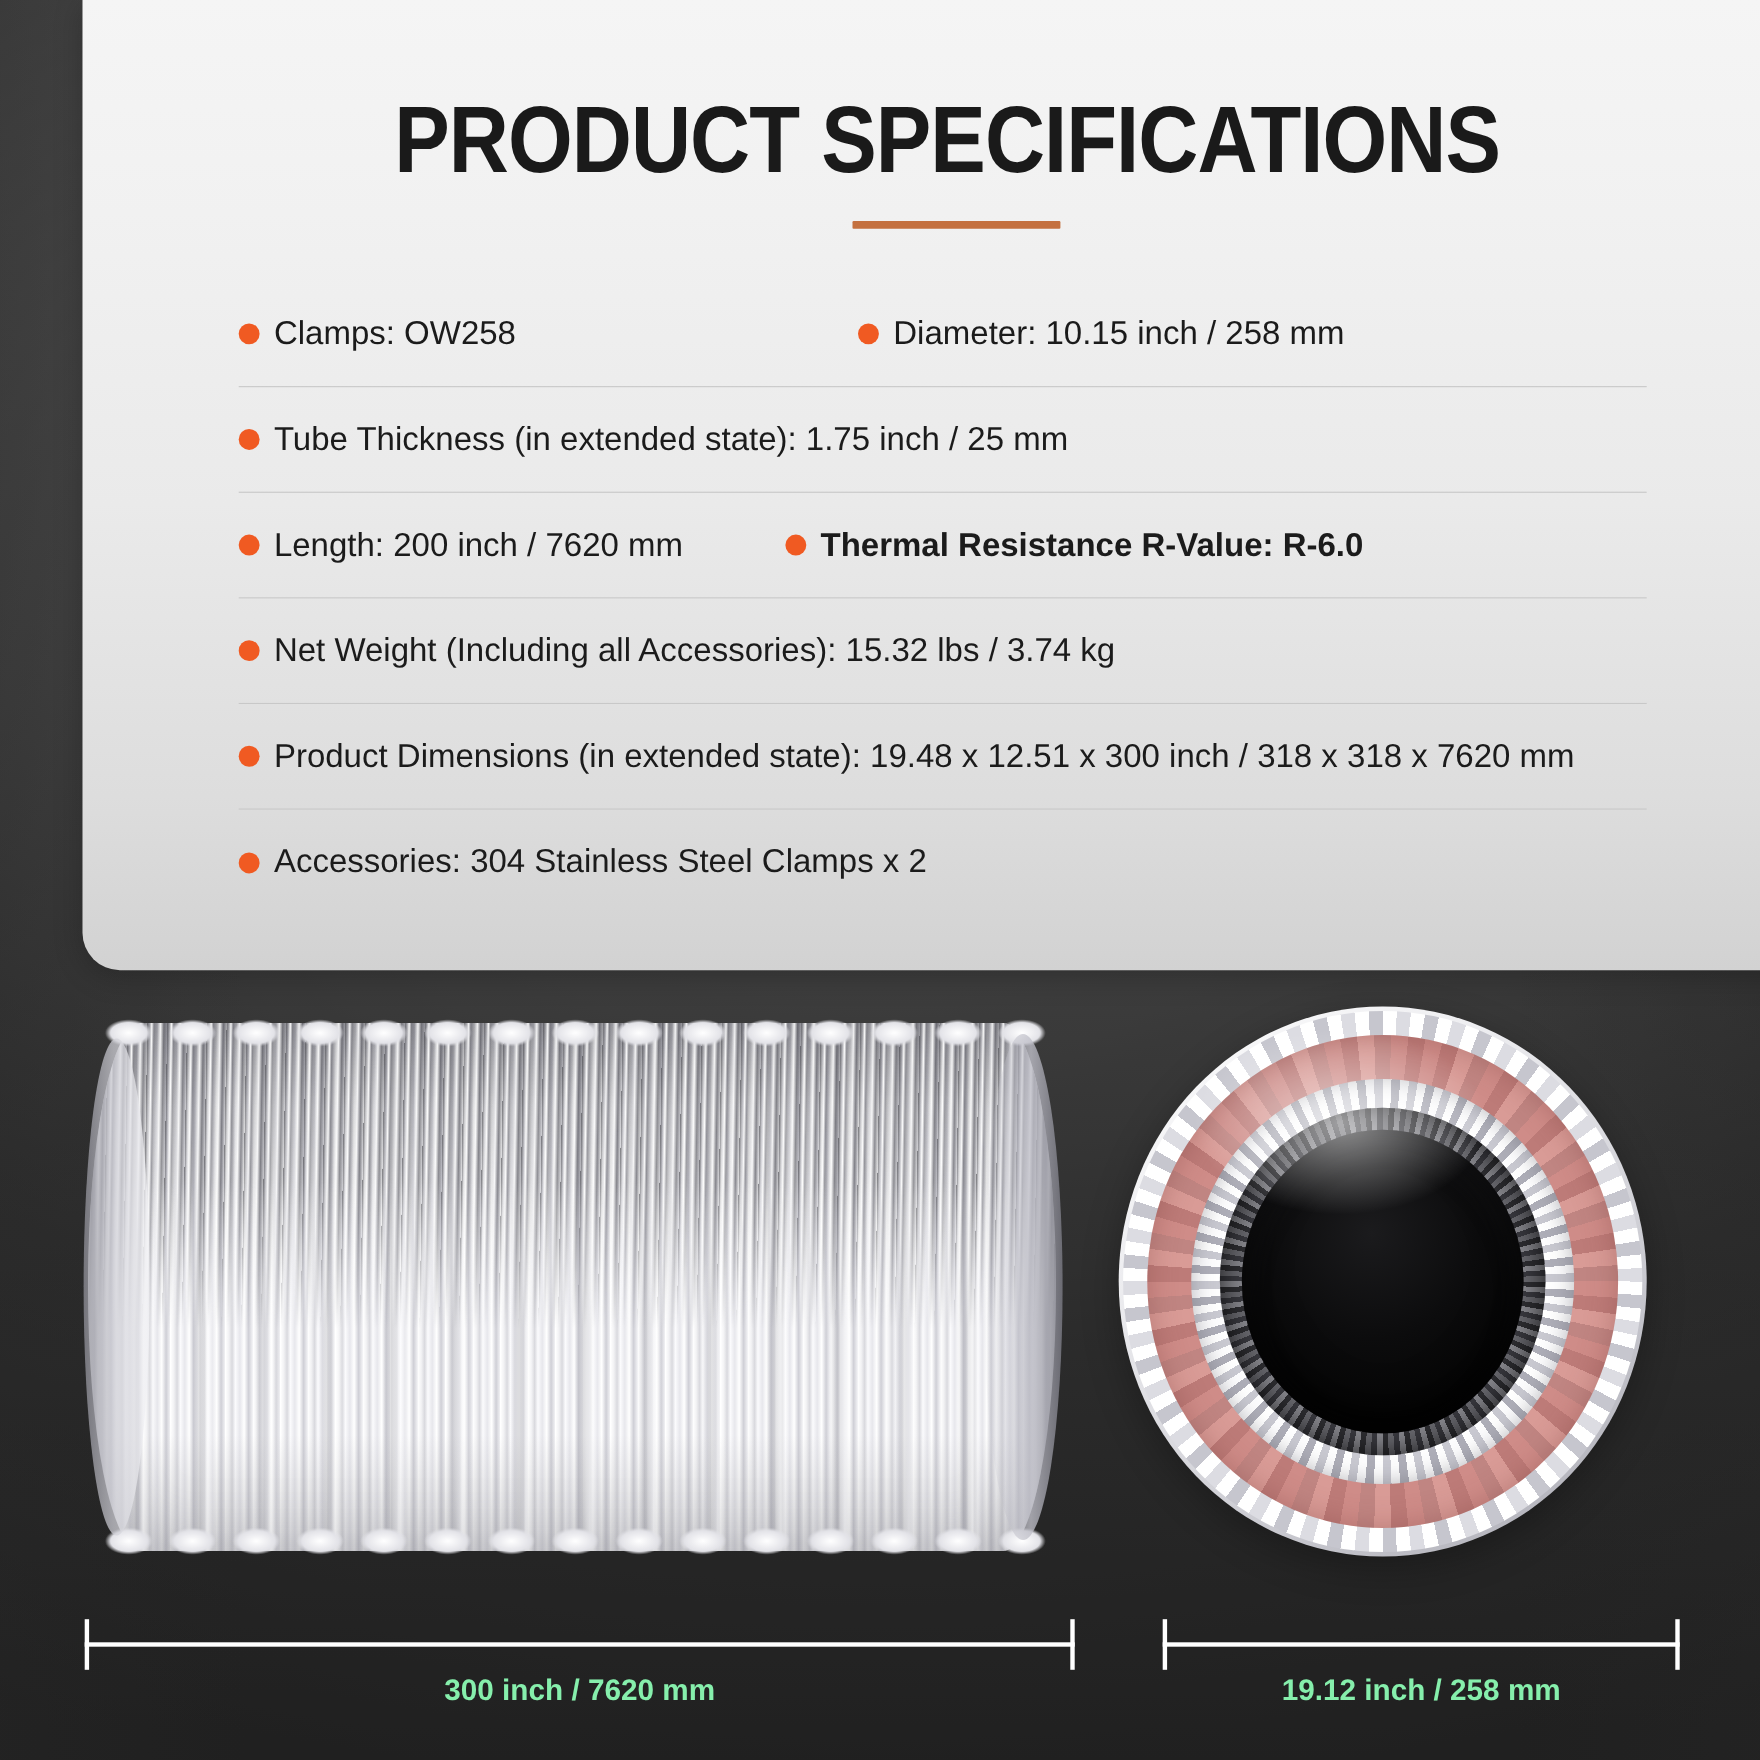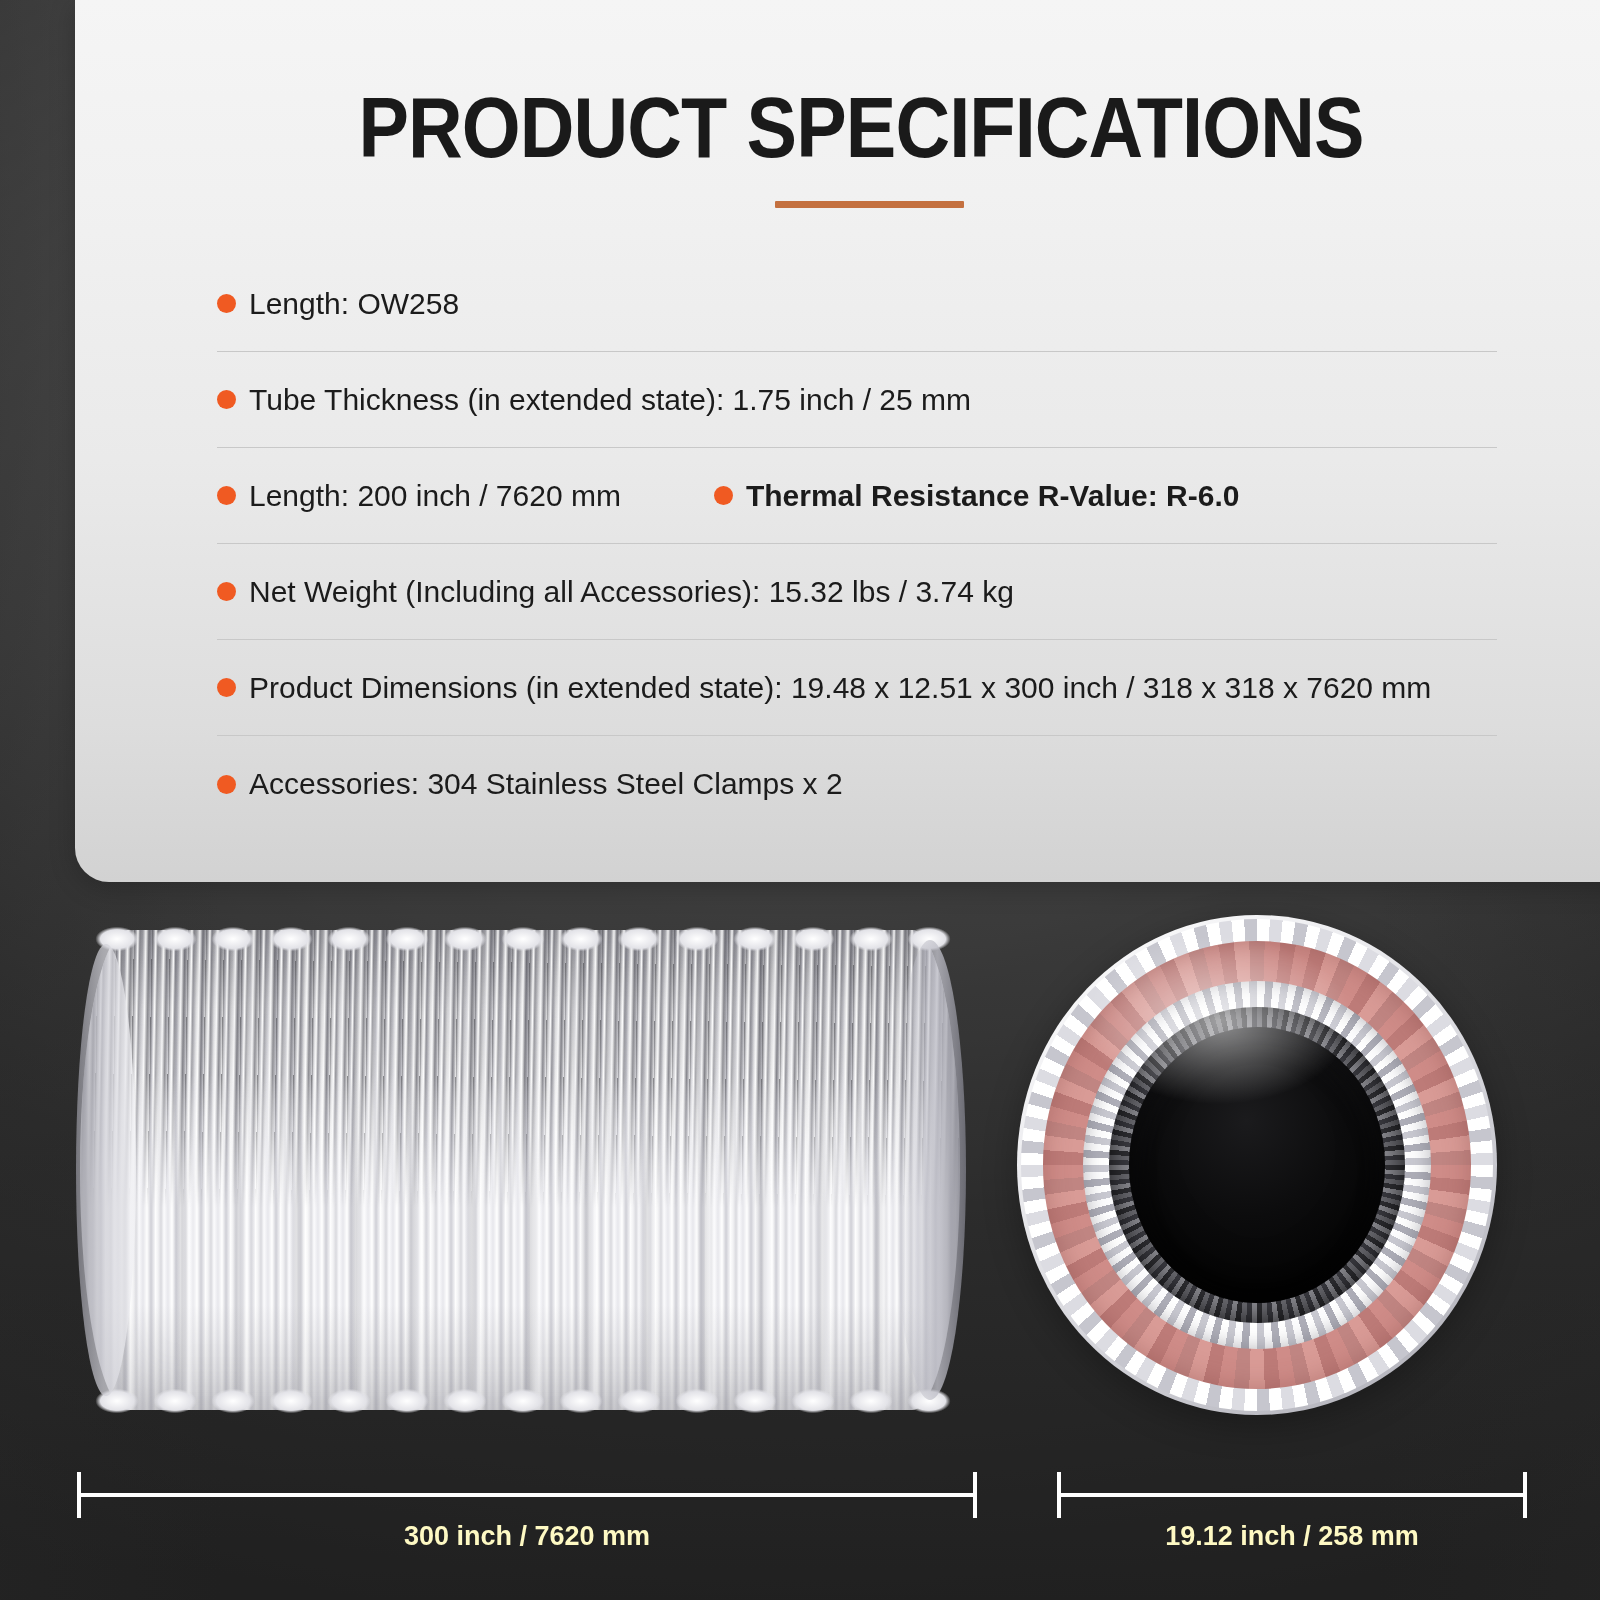--- a/index.html
+++ b/index.html
@@ -264,7 +264,7 @@
     <div class="spec-row">
       <div class="spec-item">
         <span class="bullet"></span>
-        <span class="spec-text">Length: OW258</span>
+        <span class="spec-text">Clamps: OW258</span>
       </div>
     </div>
 

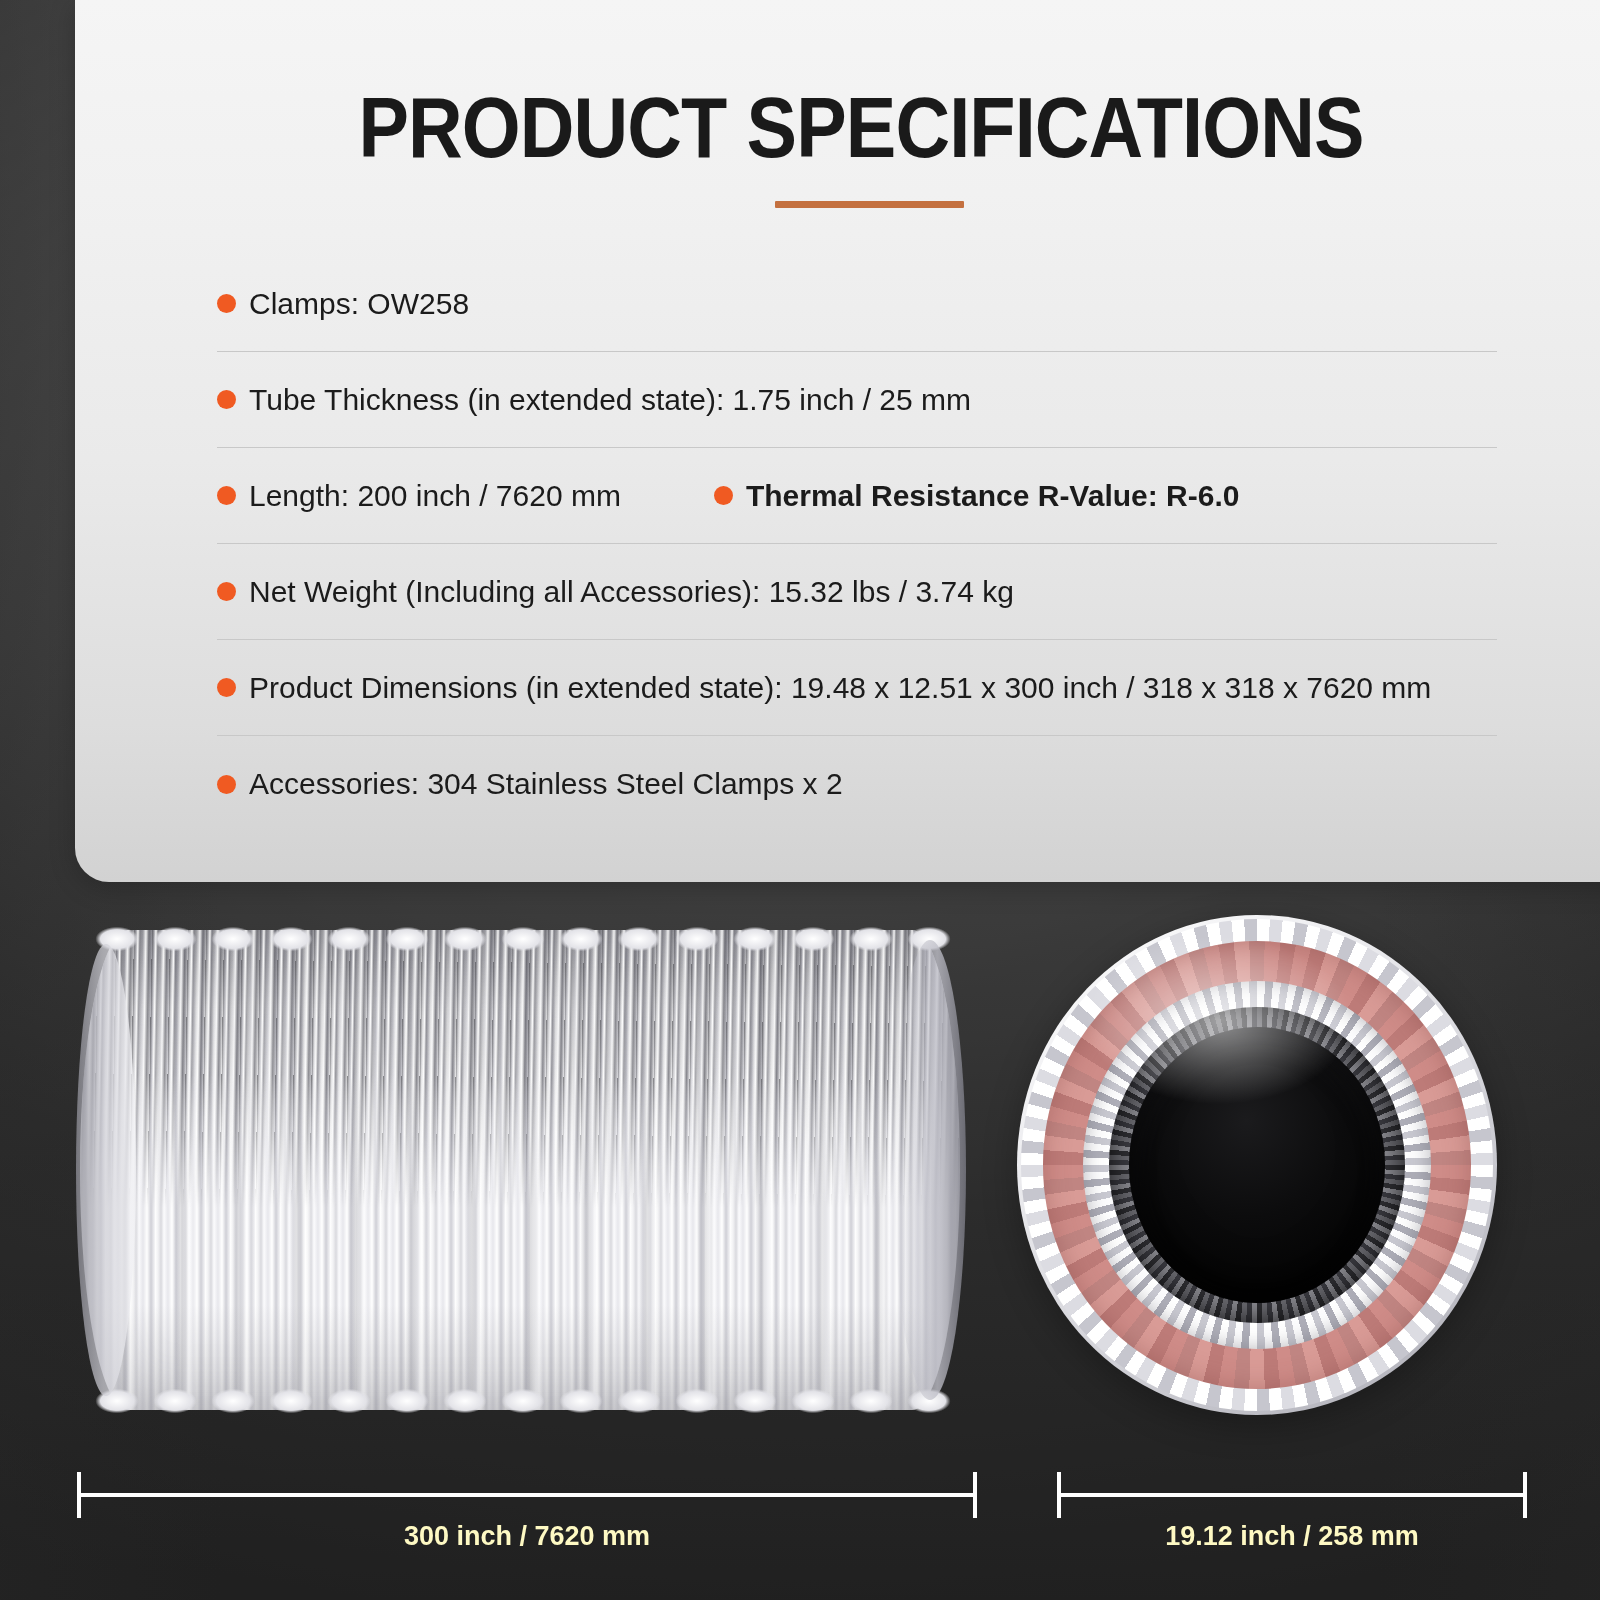--- a/index.html
+++ b/index.html
@@ -266,6 +266,10 @@
         <span class="bullet"></span>
         <span class="spec-text">Clamps: OW258</span>
       </div>
+      <div class="spec-item col2-offset-a">
+        <span class="bullet"></span>
+        <span class="spec-text">Diameter: 10.15 inch / 258 mm</span>
+      </div>
     </div>
 
     <div class="spec-row">

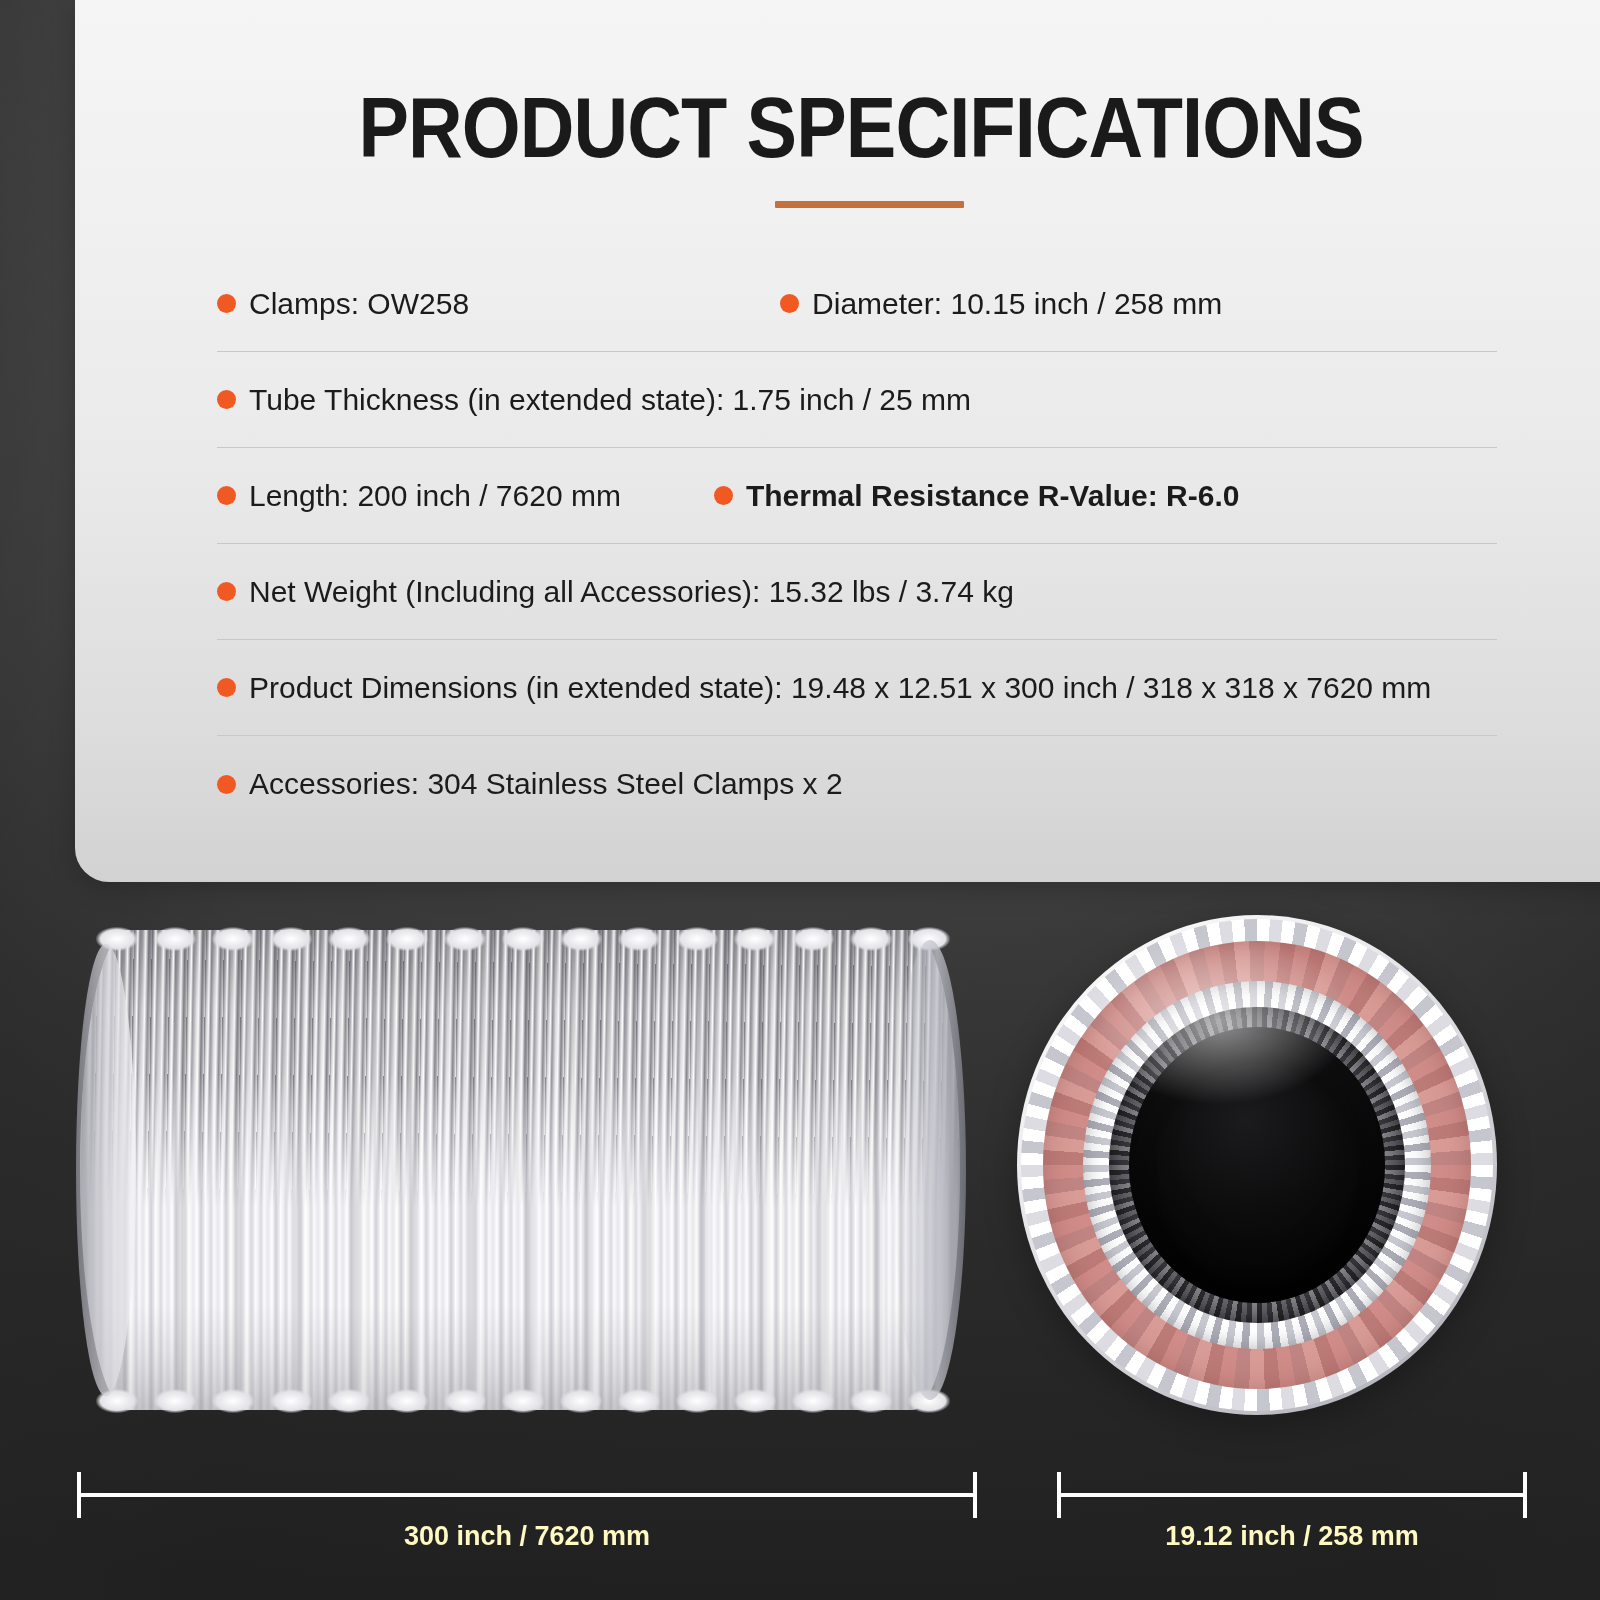--- a/index.html
+++ b/index.html
@@ -231,7 +231,7 @@
   .dim-label {
     position:absolute;
     top:56px;
-    font-size:27px; font-weight:bold; color:#fef9c3;
+    font-size:27px; font-weight:bold; color:#86efac;
     text-align:center;
     white-space:nowrap;
     font-family:"Liberation Sans", sans-serif;

